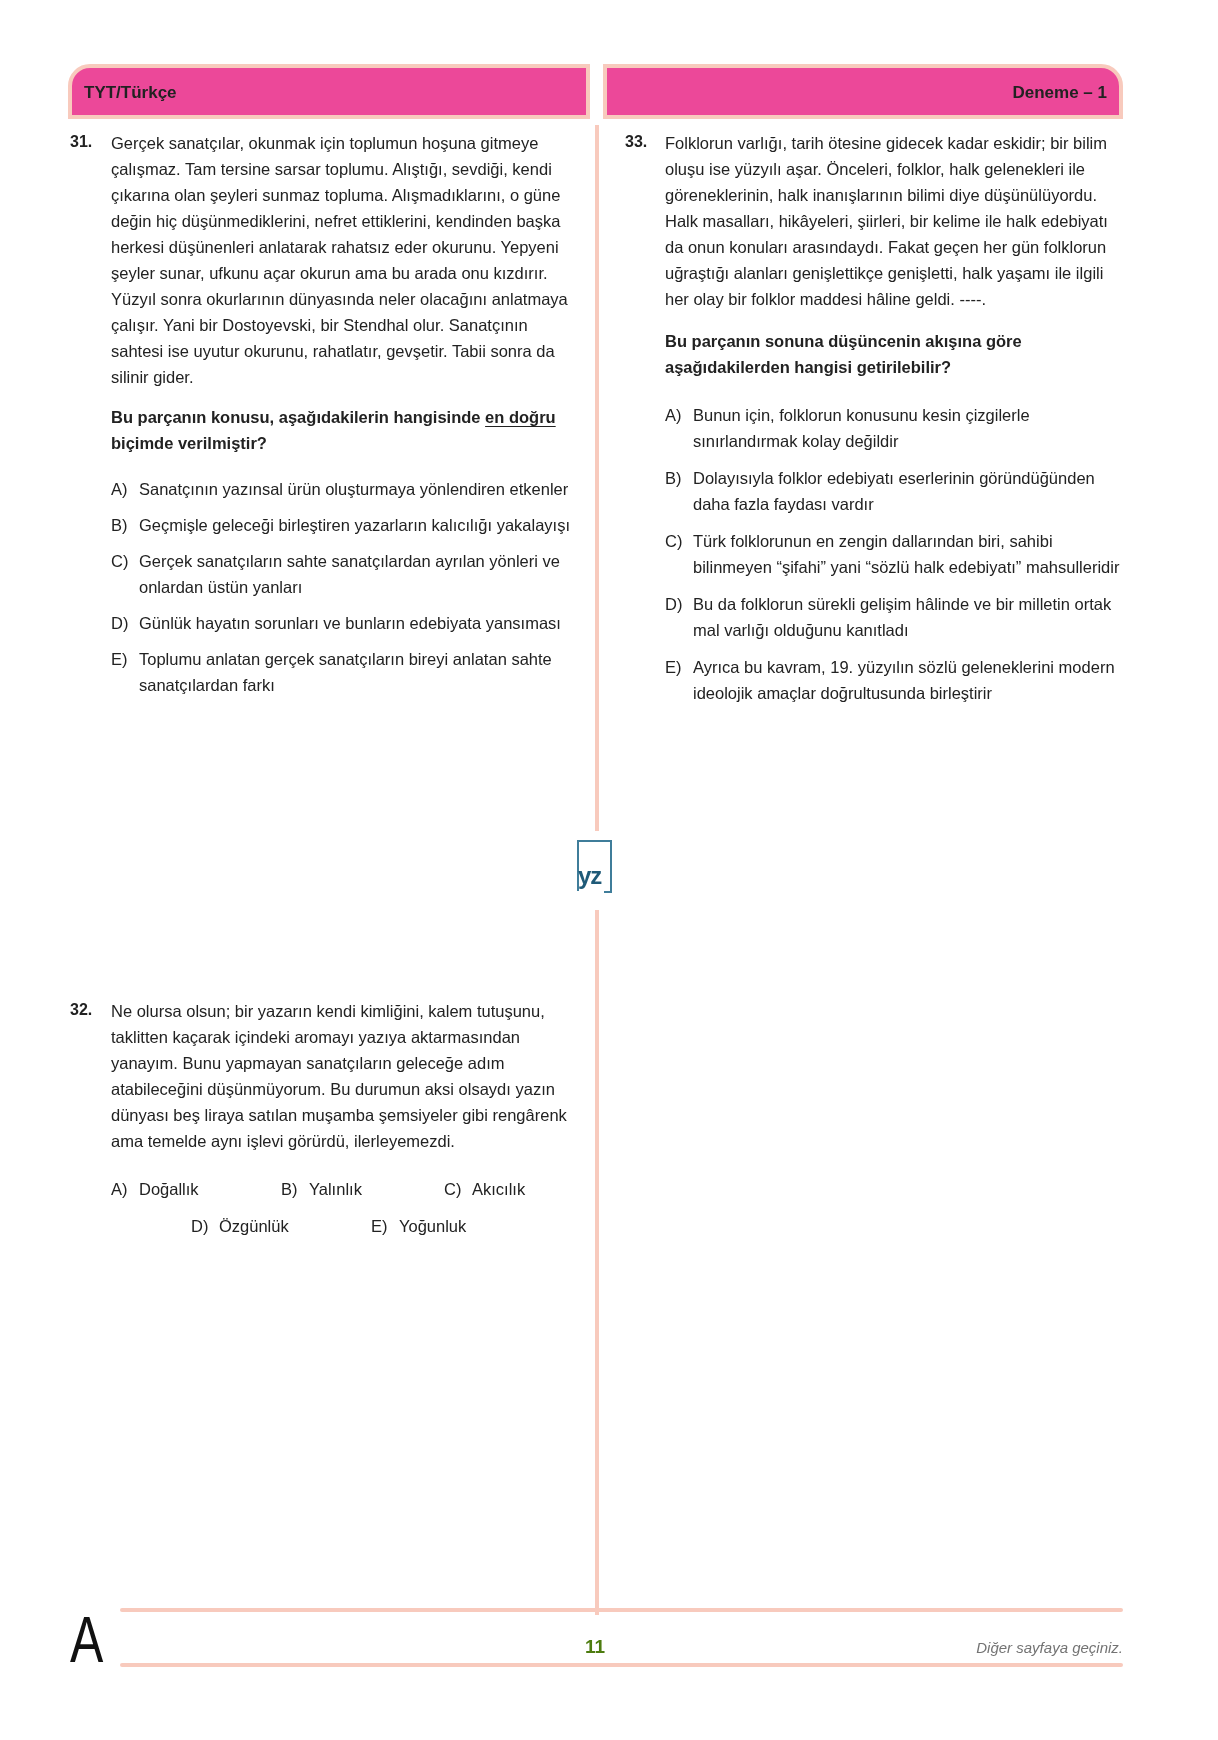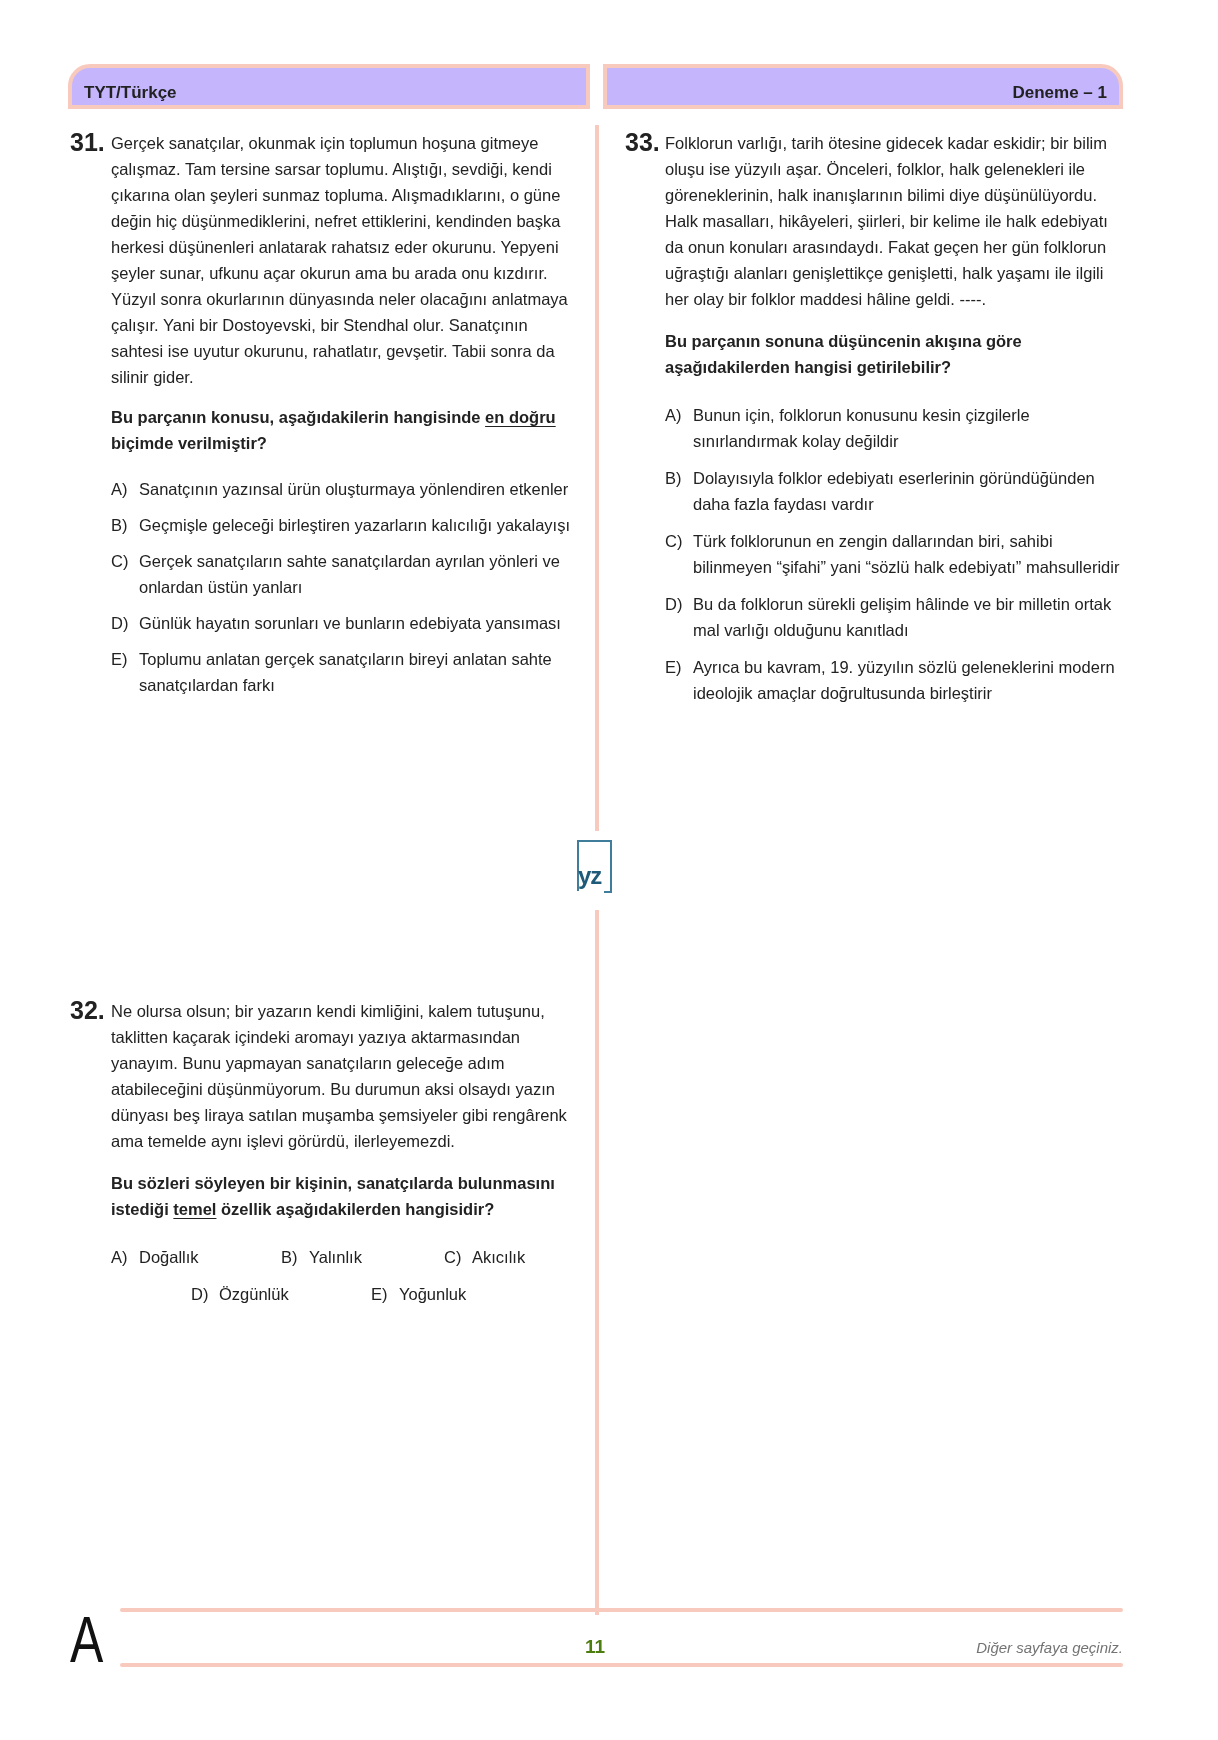--- a/index.html
+++ b/index.html
@@ -8,8 +8,8 @@
       font-family: "Liberation Sans", sans-serif; color: #222222;
     }
     .hdr-box {
-      position: absolute; top: 64px; height: 45px; box-sizing: border-box;
-      border: 4px solid #f8cabd; background: #c4b5fd;
+      position: absolute; top: 64px; height: 55px; box-sizing: border-box;
+      border: 4px solid #f8cabd; background: #ec4899;
     }
     .hdr-left { left: 68px; width: 522px; border-top-left-radius: 22px; }
     .hdr-right { left: 603px; width: 520px; border-top-right-radius: 22px; }

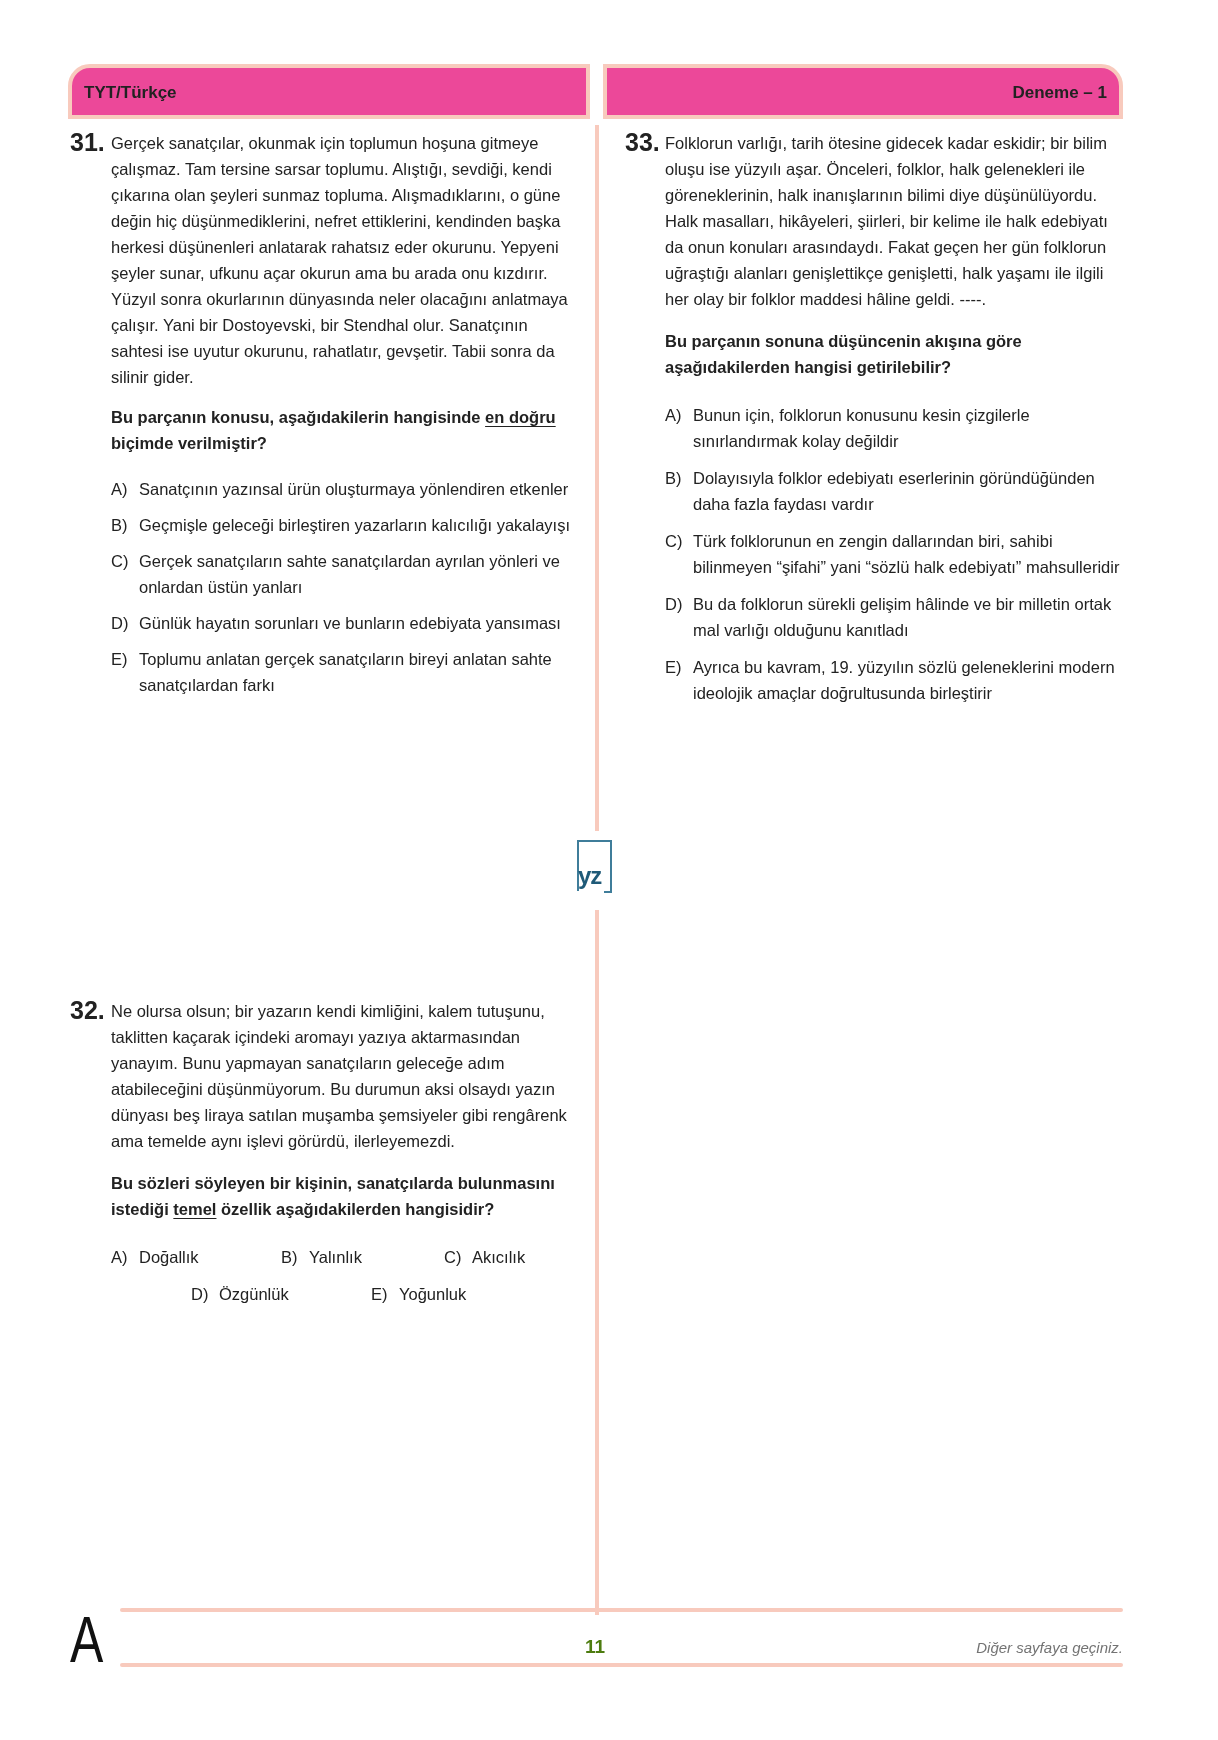--- a/index.html
+++ b/index.html
@@ -46,7 +46,7 @@
 
     .question { position: absolute; font-size: 16.5px; line-height: 26px; }
     .qnum {
-      position: absolute; left: 0; top: -1px; font-weight: bold; font-size: 25px;
+      position: absolute; left: 0; top: -1px; font-weight: bold; font-size: 16px;
     }
     .q-body { margin-left: 41px; }
     .q-text { margin: 0; }

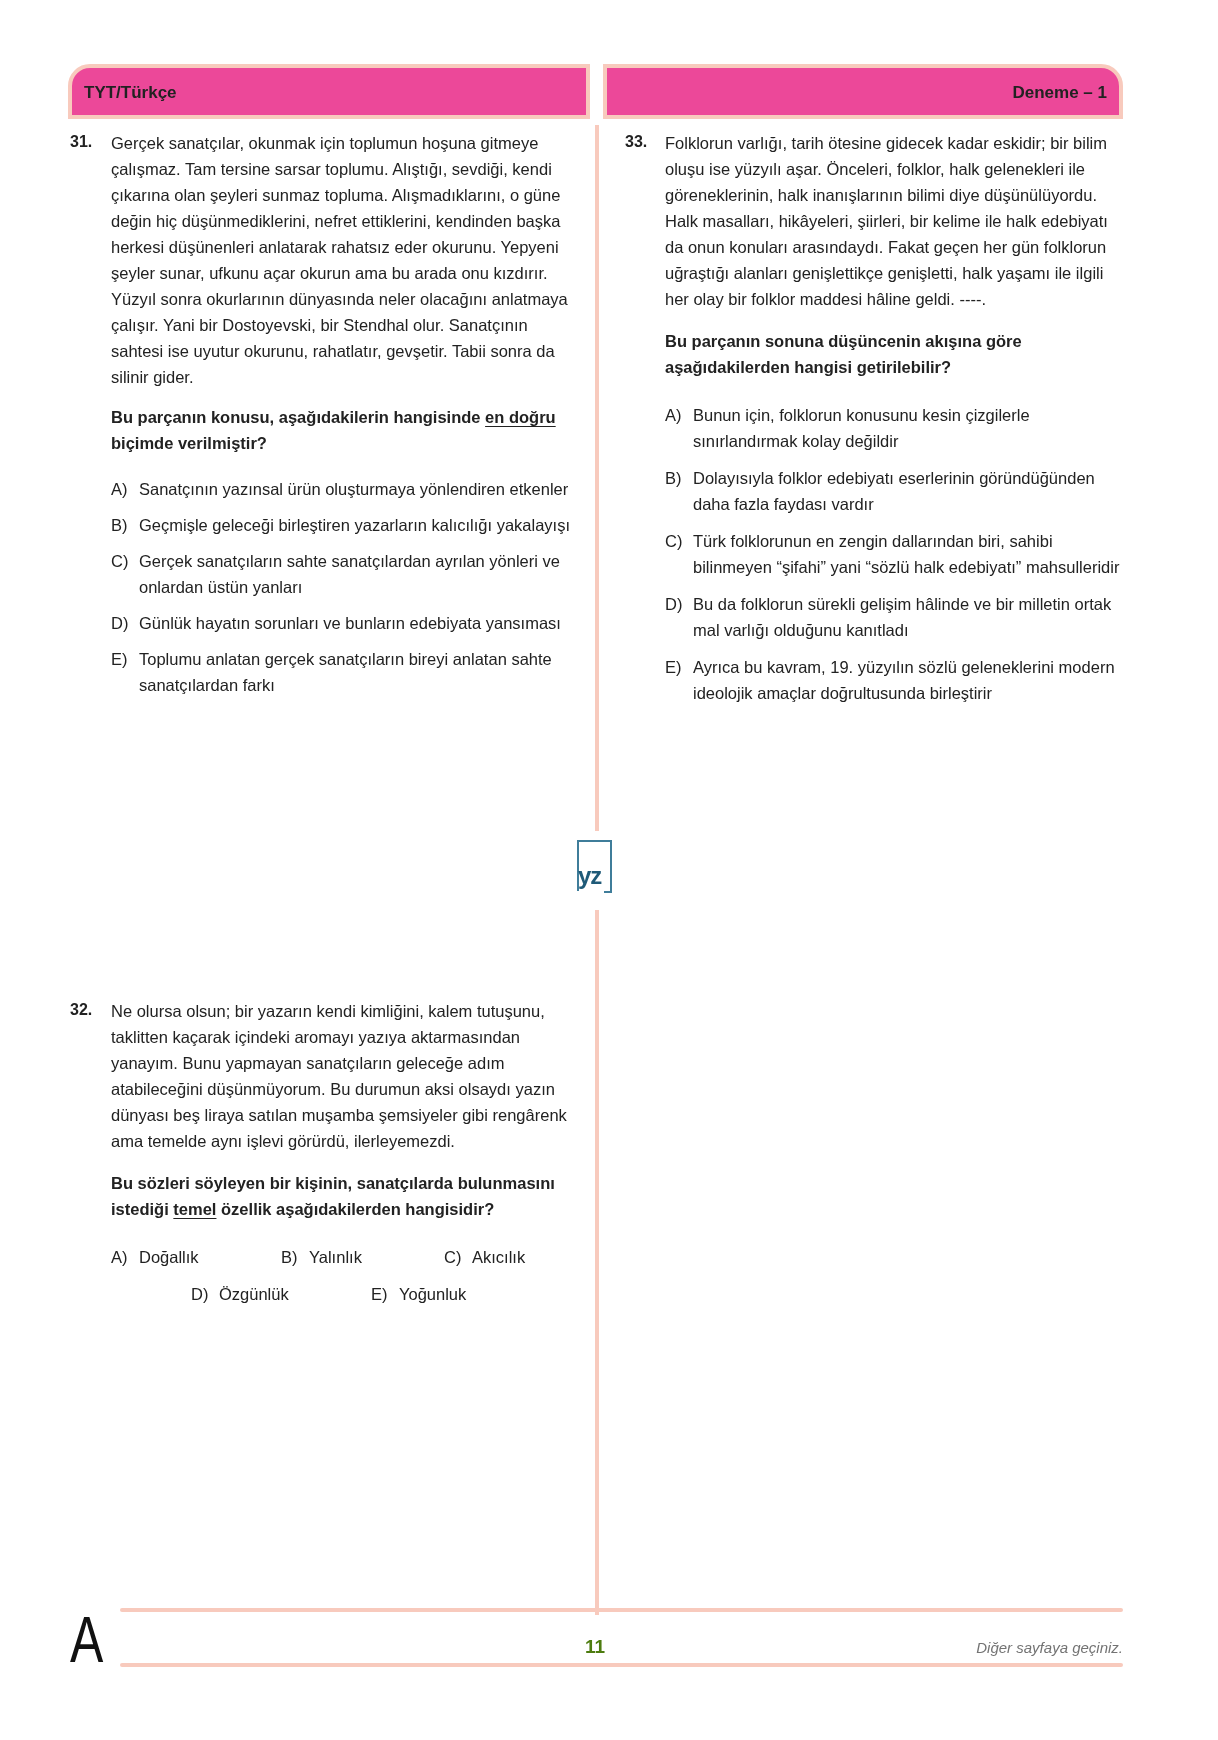--- a/index.html
+++ b/index.html
@@ -168,7 +168,6 @@
   <span class="qnum">32.</span>
   <div class="q-body">
     <p class="q-text">Ne olursa olsun; bir yazarın kendi kimliğini, kalem tutuşunu, taklitten kaçarak içindeki aromayı yazıya aktarmasından yanayım. Bunu yapmayan sanatçıların geleceğe adım atabileceğini düşünmüyorum. Bu durumun aksi olsaydı yazın dünyası beş liraya satılan muşamba şemsiyeler gibi rengârenk ama temelde aynı işlevi görürdü, ilerleyemezdi.</p>
-    <p class="q-prompt"><span>Bu sözleri söyleyen bir kişinin, sanatçılarda bulunmasını istediği </span><span class="u">temel</span><span> özellik aşağıdakilerden hangisidir?</span></p>
     <div class="inline-opts">
       <div class="iopt" style="left:0; top:0;">
           <span class="opt-letter">A)</span>

